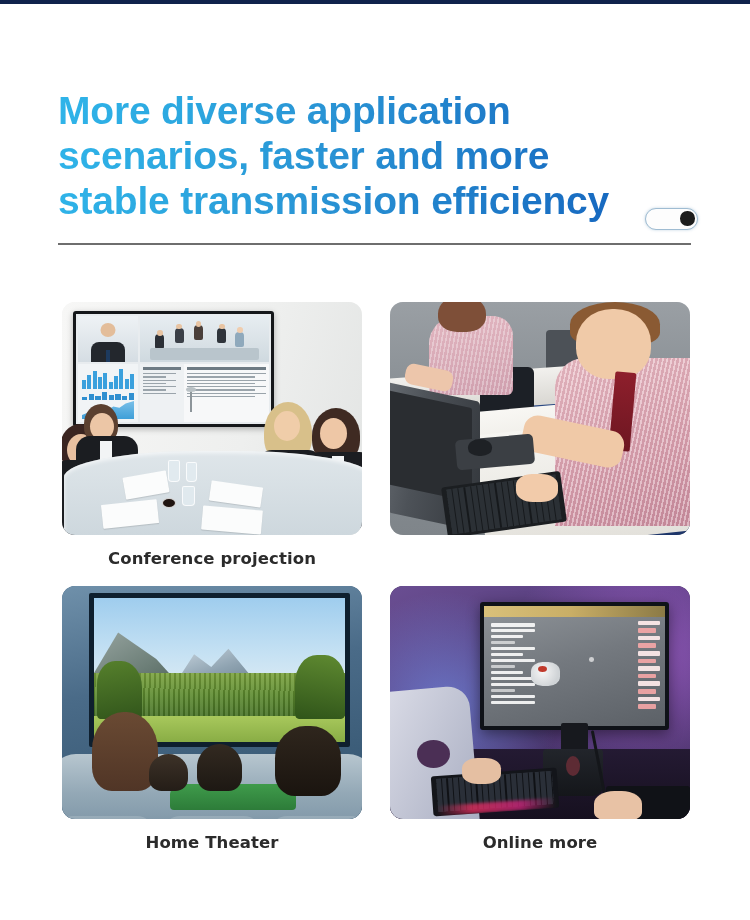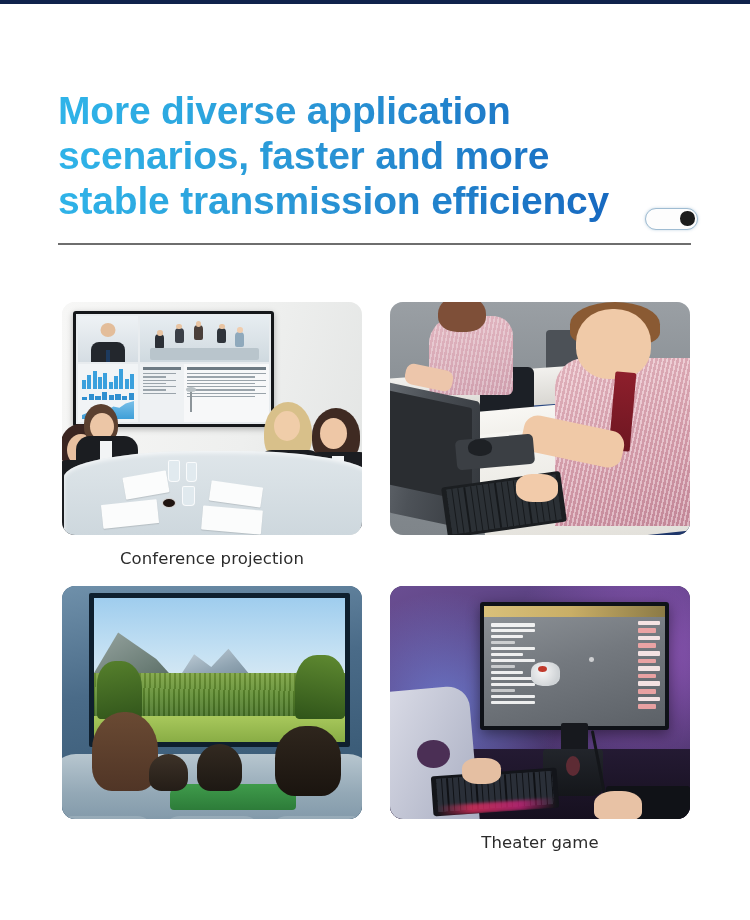--- a/index.html
+++ b/index.html
@@ -91,6 +91,7 @@
     grid-template-columns: 300px 300px;
     column-gap: 28px;
     row-gap: 18px;
+    font-weight: bold;
   }
   .cell { width: 300px; }
 

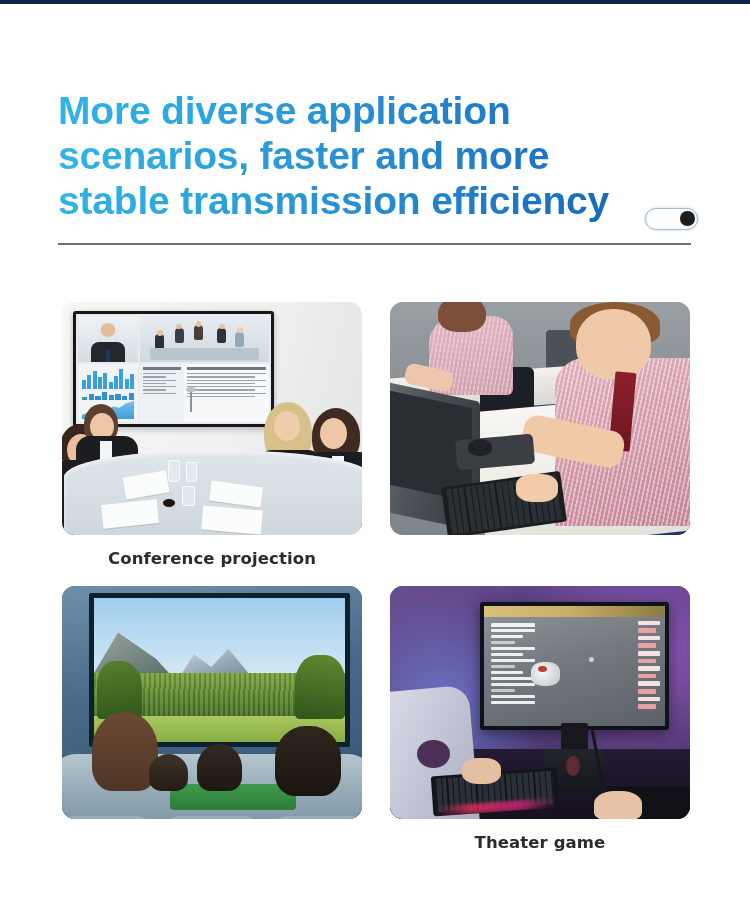--- a/index.html
+++ b/index.html
@@ -478,6 +478,7 @@
         <div class="c2-hair"></div>
         <div class="d-hair"></div>
       </div>
+      <div class="caption">Home Theater</div>
     </div>
 
     <div class="cell">

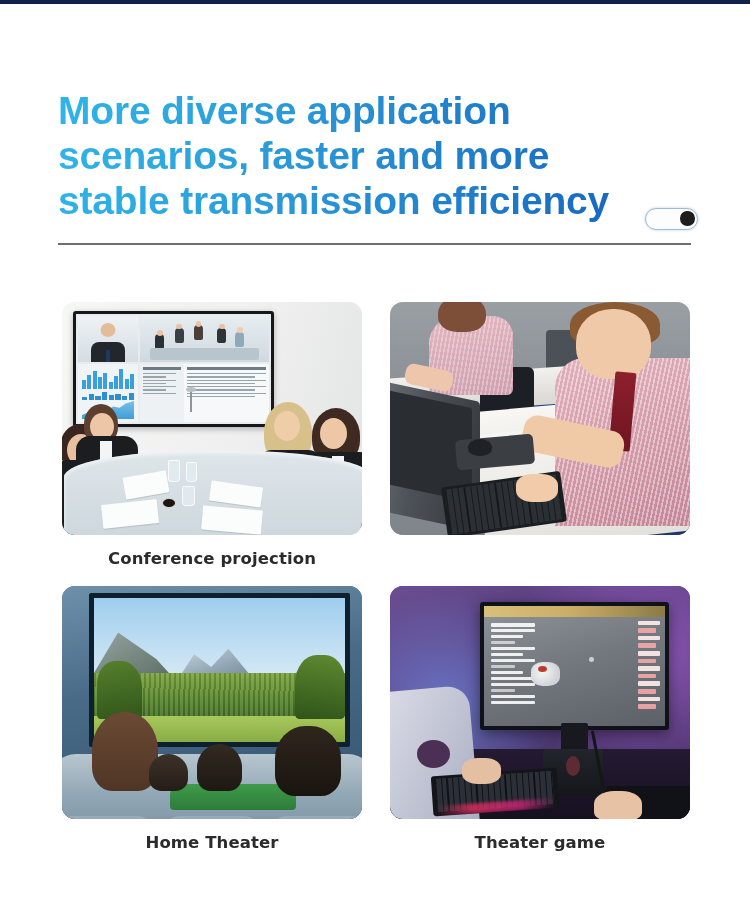--- a/index.html
+++ b/index.html
@@ -540,7 +540,7 @@
         <div class="mousepad"></div>
         <div class="hand-r"></div>
       </div>
-      <div class="caption">Theater game</div>
+      <div class="caption">Online more</div>
     </div>
 
   </div>

